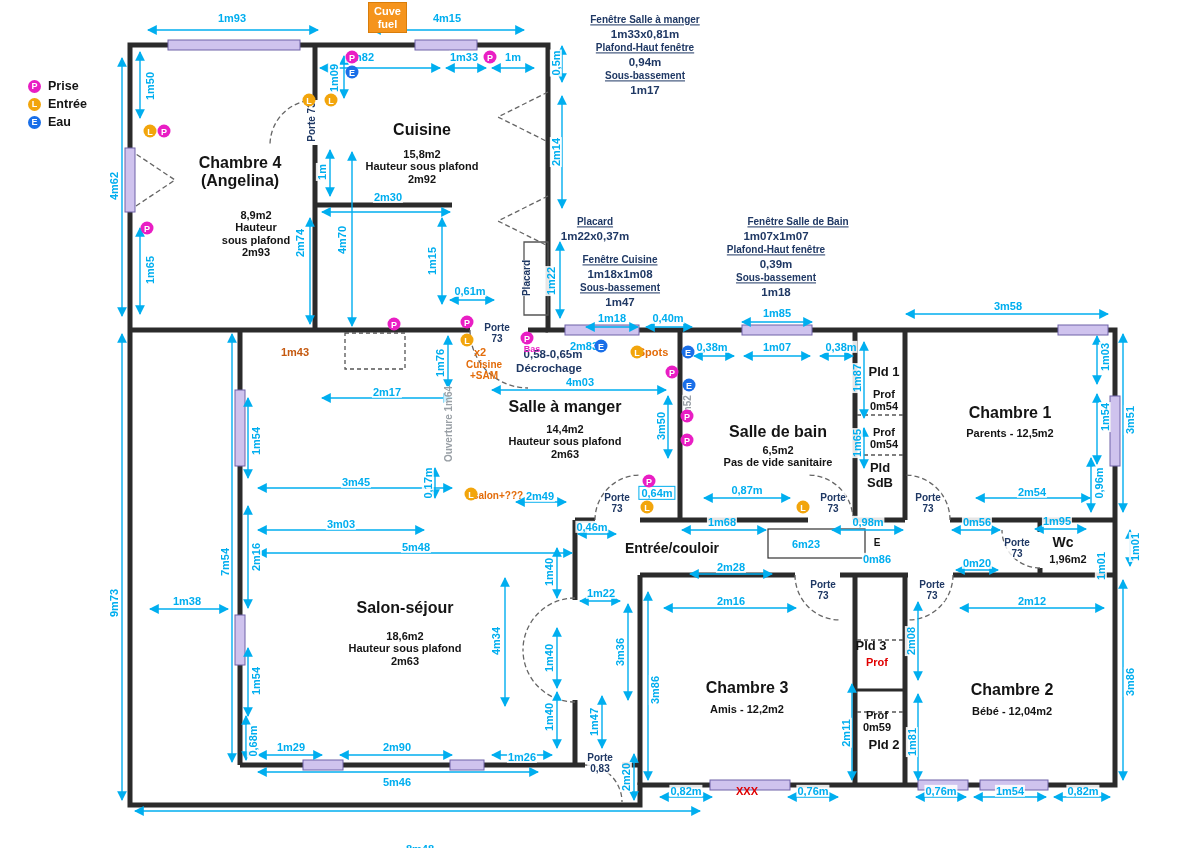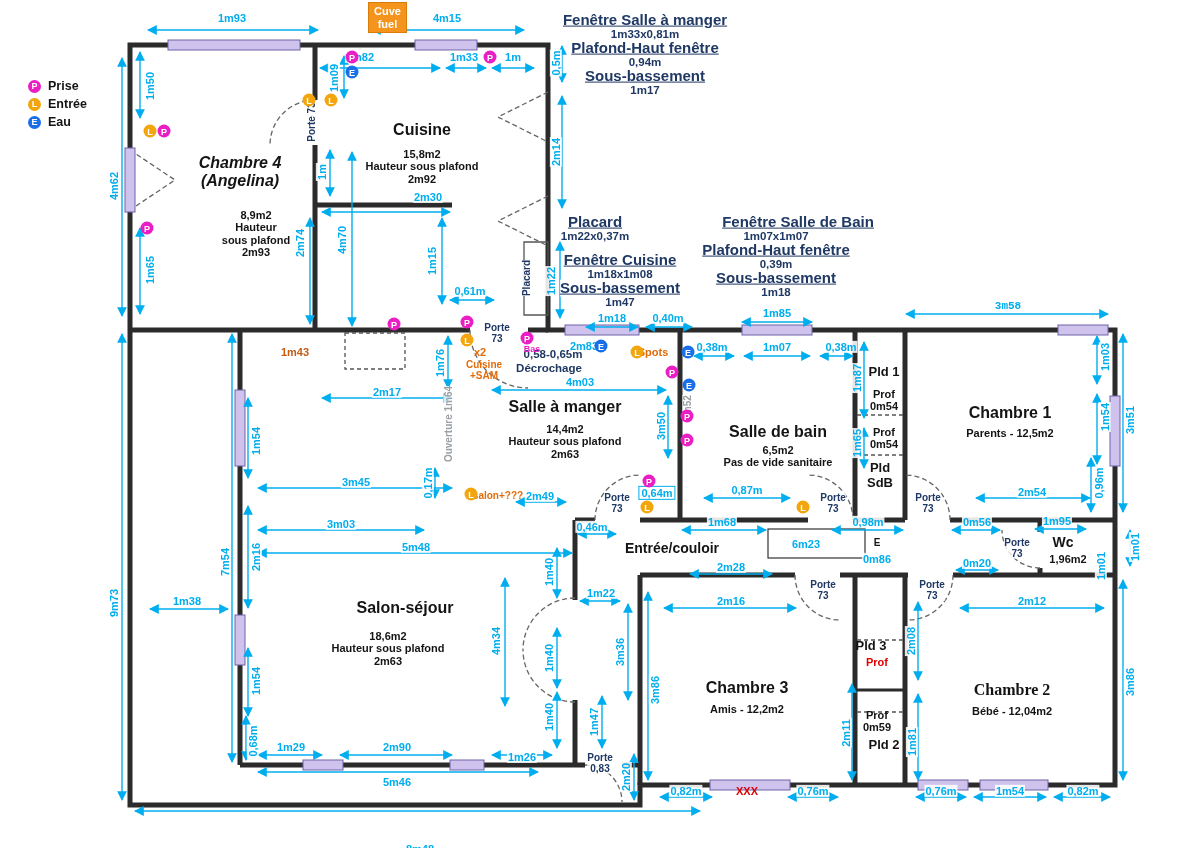--- a/index.html
+++ b/index.html
@@ -15,7 +15,7 @@
   .rt2{color:#141414;font-size:14px;font-weight:700;}
   .rs{color:#141414;font-size:11px;font-weight:700;}
   .pld{color:#141414;font-size:13px;font-weight:700;}
-  .nh{color:var(--note,#1f3864);font-size:15px;font-weight:700;text-decoration:underline;background:rgba(255,255,255,.85);}
+  .nh{color:var(--note,#1f3864);font-size:10px;font-weight:700;text-decoration:underline;background:rgba(255,255,255,.85);}
   .nb{color:var(--note,#1f3864);font-size:11.5px;font-weight:700;background:rgba(255,255,255,.85);}
   .p{color:var(--note,#1f3864);font-size:10px;font-weight:700;background:rgba(255,255,255,.8);}
   .o{color:var(--orange,#e36c0a);font-size:11px;font-weight:700;}

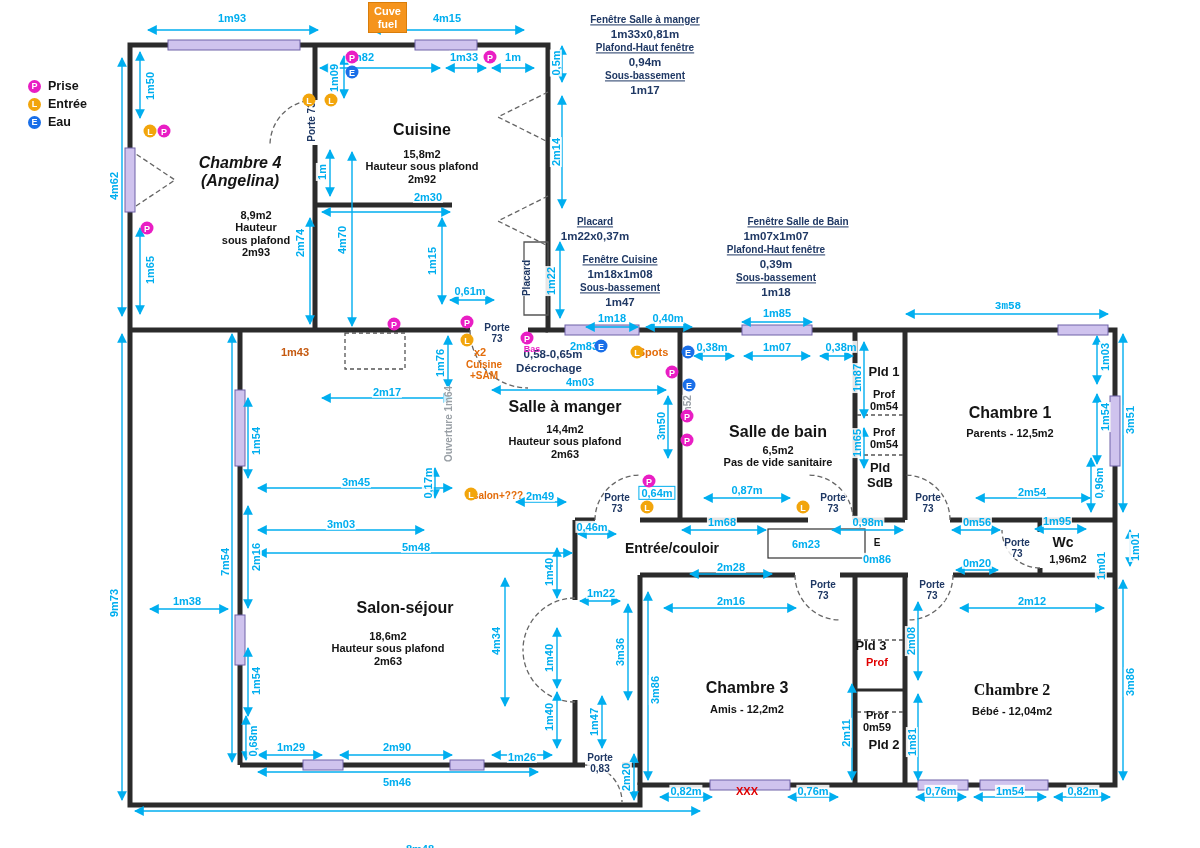--- a/index.html
+++ b/index.html
@@ -212,7 +212,7 @@
 fuel</div>
 
   <div id="ann">
-      <div class="lab rt" style="left: 240px; top: 172px; font-style: italic;">Chambre 4
+      <div class="lab rt" style="left: 240px; top: 172px;">Chambre 4
 (Angelina)</div>
       <div class="lab rs" style="left: 240px; top: 234px; margin-left: 16px;">8,9m2
 Hauteur

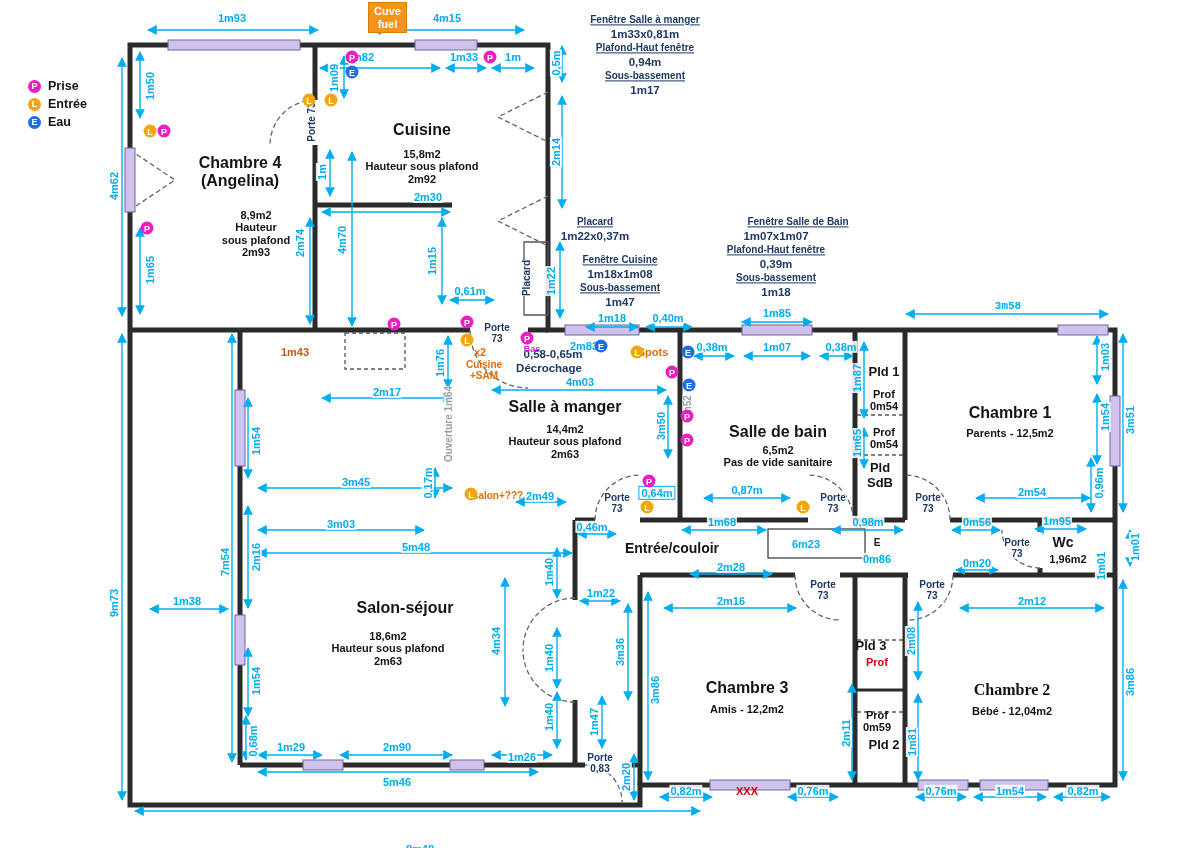--- a/index.html
+++ b/index.html
@@ -314,7 +314,7 @@
       <div class="lab d v" style="left: 150px; top: 270px;">1m65</div>
       <div class="lab d v" style="left: 334px; top: 78px;">1m09</div>
       <div class="lab d v" style="left: 322px; top: 172px;">1m</div>
-      <div class="lab d" style="left: 388px; top: 197px; margin-left: 40px;">2m30</div>
+      <div class="lab d" style="left: 388px; top: 197px;">2m30</div>
       <div class="lab d v" style="left: 300px; top: 243px;">2m74</div>
       <div class="lab d v" style="left: 342px; top: 240px;">4m70</div>
       <div class="lab d v" style="left: 432px; top: 261px;">1m15</div>

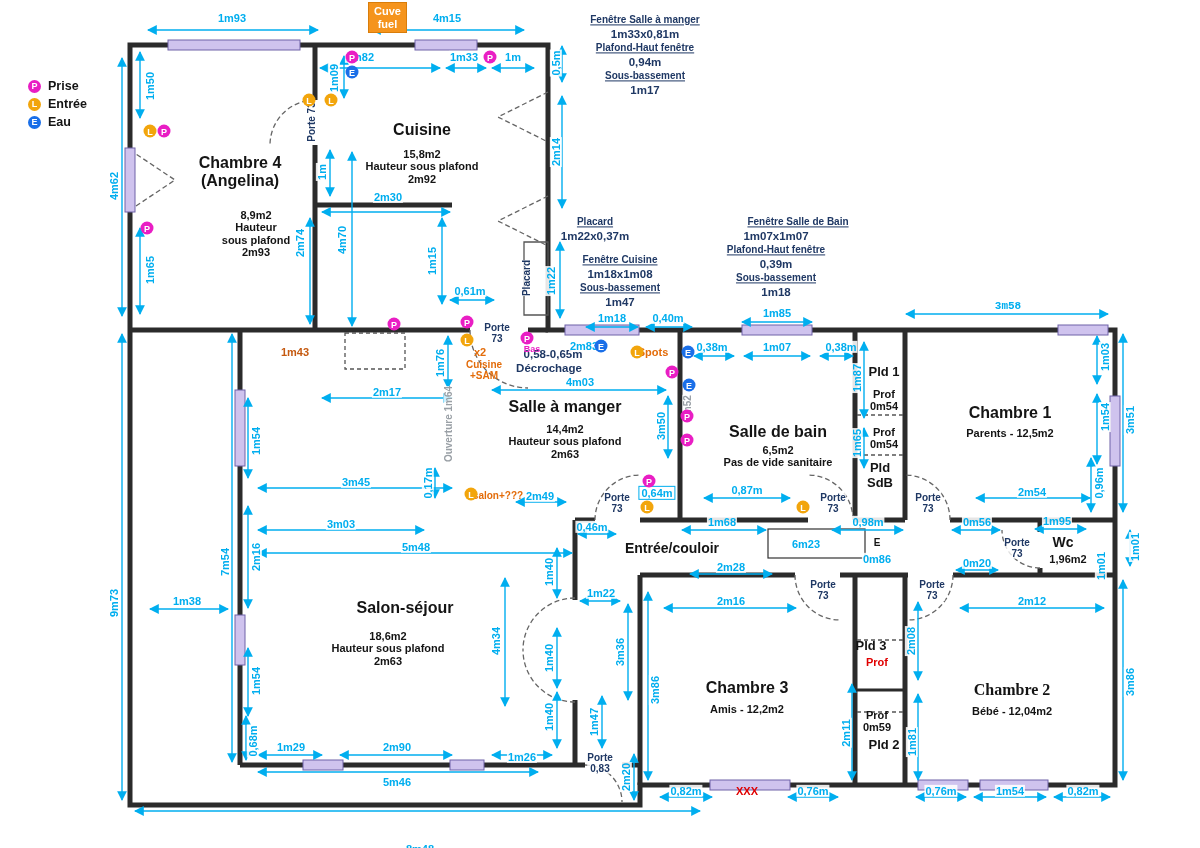--- a/index.html
+++ b/index.html
@@ -323,7 +323,7 @@
       <div class="lab d" style="left: 612px; top: 318px;">1m18</div>
       <div class="lab d" style="left: 668px; top: 318px;">0,40m</div>
       <div class="lab d" style="left: 777px; top: 313px;">1m85</div>
-      <div class="lab d" style="left: 1008px; top: 306px; font-family: Liberation Mono, monospace;">3m58</div>
+      <div class="lab d" style="left: 1008px; top: 306px;">3m58</div>
       <div class="lab d" style="left: 584px; top: 346px;">2m83</div>
       <div class="lab d" style="left: 712px; top: 347px;">0,38m</div>
       <div class="lab d" style="left: 777px; top: 347px;">1m07</div>

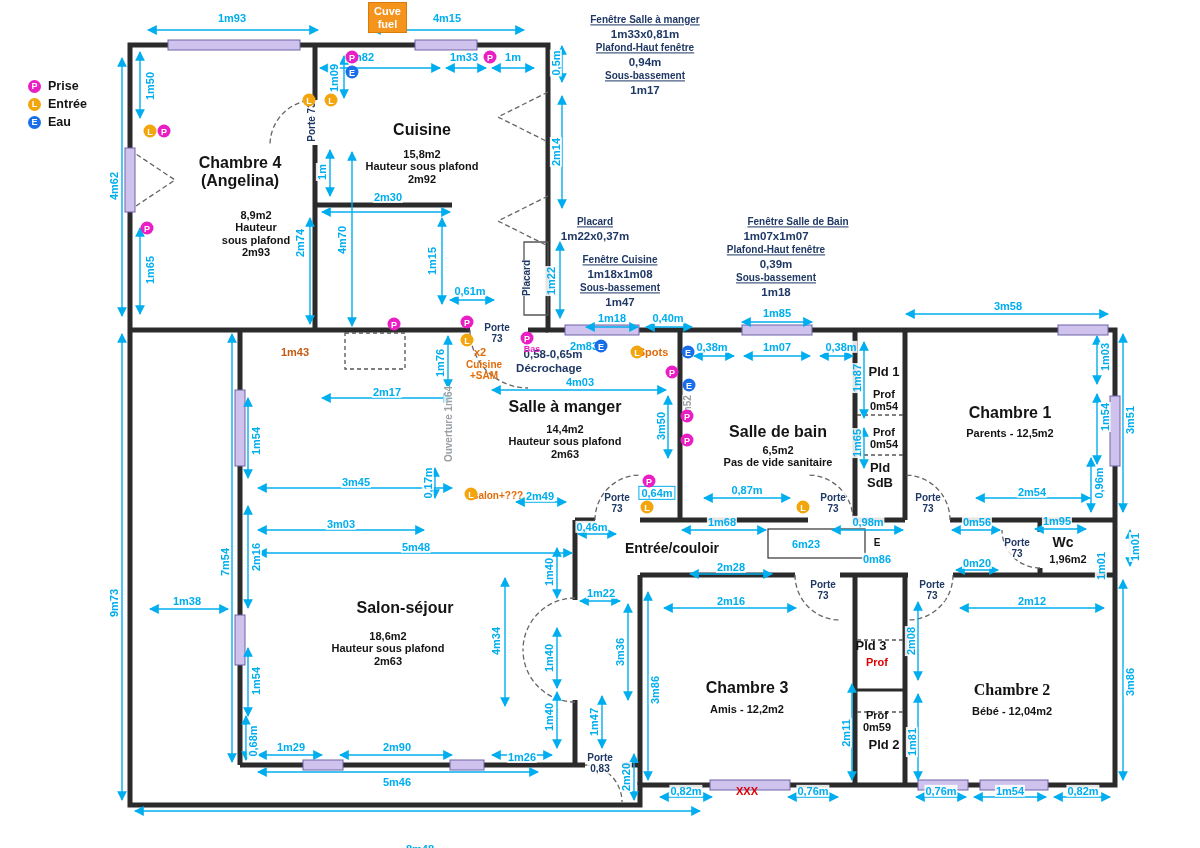--- a/index.html
+++ b/index.html
@@ -232,7 +232,7 @@
       <div class="lab rt" style="left: 1010px; top: 413px;">Chambre 1</div>
       <div class="lab rs" style="left: 1010px; top: 433px;">Parents - 12,5m2</div>
       <div class="lab rt" style="left: 405px; top: 608px;">Salon-séjour</div>
-      <div class="lab rs" style="left: 388px; top: 648px;">18,6m2
+      <div class="lab rs" style="left: 405px; top: 648px;">18,6m2
 Hauteur sous plafond
 2m63</div>
       <div class="lab rt2" style="left: 672px; top: 549px;">Entrée/couloir</div>

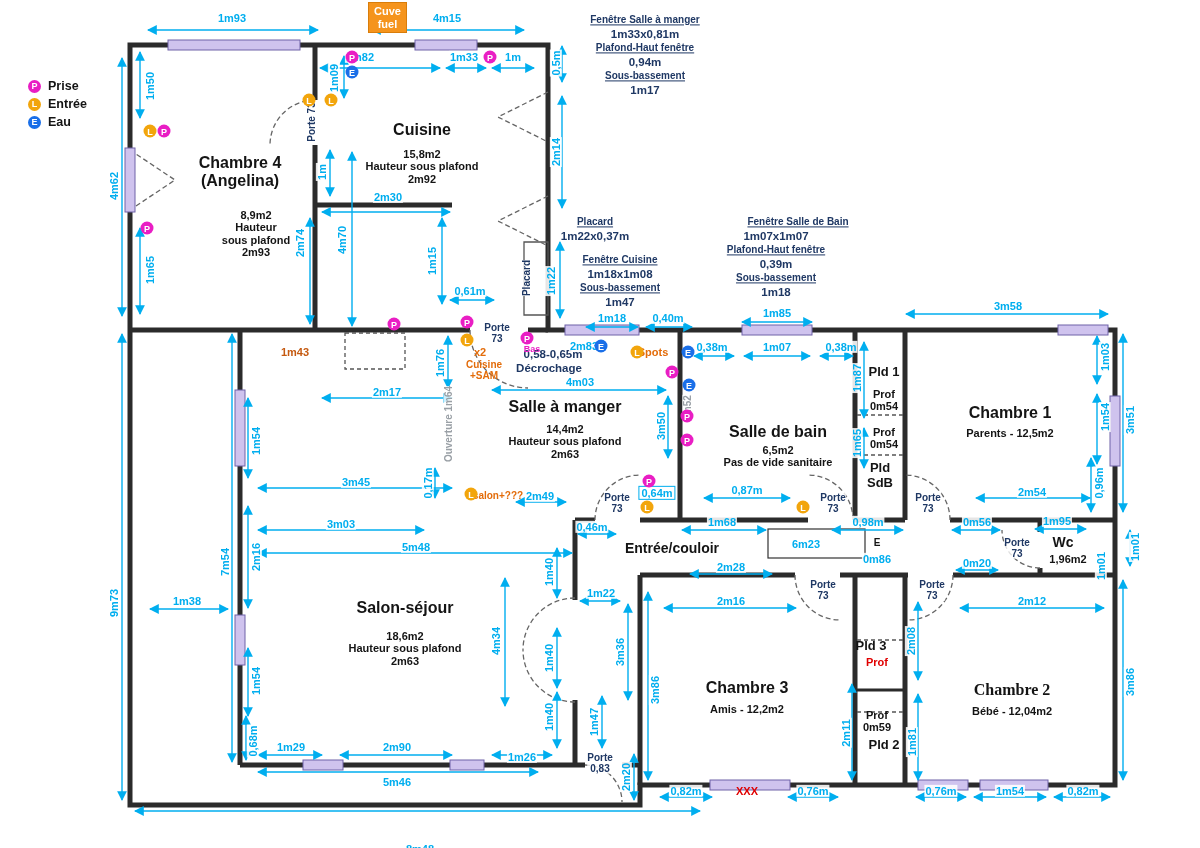--- a/index.html
+++ b/index.html
@@ -238,7 +238,7 @@
       <div class="lab rt2" style="left: 672px; top: 549px;">Entrée/couloir</div>
       <div class="lab rt" style="left: 747px; top: 688px;">Chambre 3</div>
       <div class="lab rs" style="left: 747px; top: 709px;">Amis - 12,2m2</div>
-      <div class="lab rt" style="left: 1012px; top: 690px; font-family: Liberation Serif, serif;">Chambre 2</div>
+      <div class="lab rt" style="left: 1012px; top: 690px;">Chambre 2</div>
       <div class="lab rs" style="left: 1012px; top: 711px;">Bébé - 12,04m2</div>
       <div class="lab rt2" style="left: 1063px; top: 543px;">Wc</div>
       <div class="lab rs" style="left: 1068px; top: 559px;">1,96m2</div>

